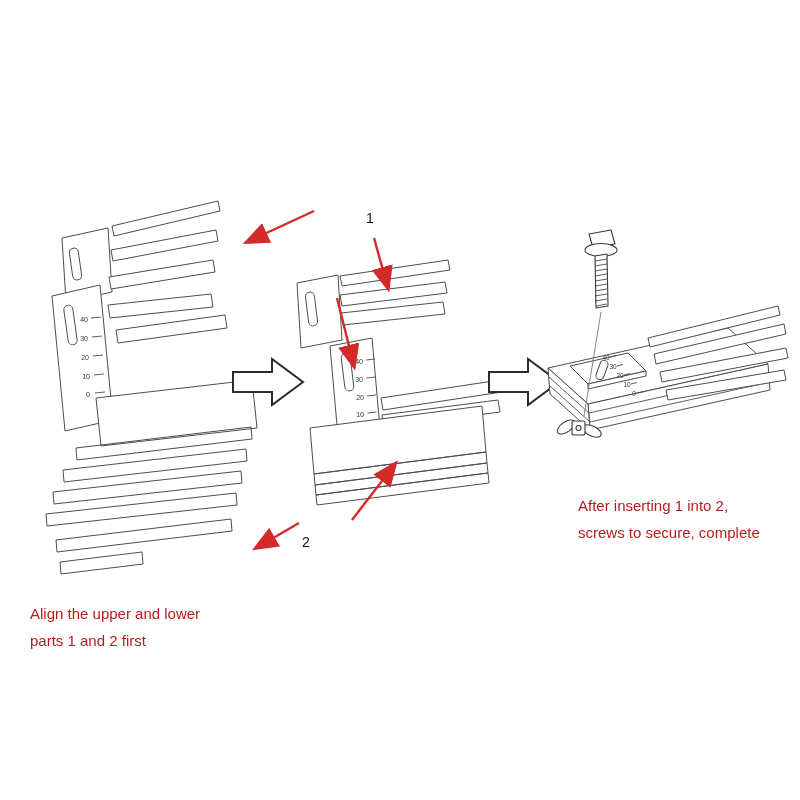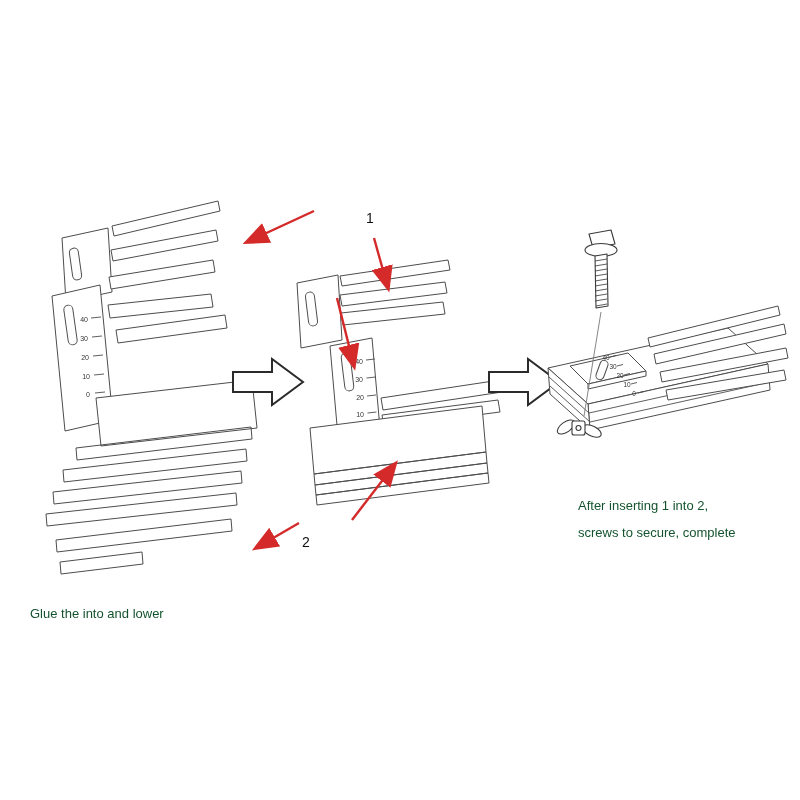--- a/index.html
+++ b/index.html
@@ -16,7 +16,7 @@
   .bigarrow{fill:#ffffff;stroke:#2b2b2b;stroke-width:2;stroke-linejoin:miter;}
   .thread{fill:none;stroke:#333;stroke-width:0.8;}
   .guide{fill:none;stroke:#777;stroke-width:0.9;}
-  .caption{position:absolute;font-size:13px;line-height:27px;white-space:nowrap;color:#14532d;}
+  .caption{position:absolute;font-size:15px;line-height:27px;white-space:nowrap;color:#b91c1c;}
   .partlabel{position:absolute;font-size:14px;color:#111;}
 </style>
 </head>

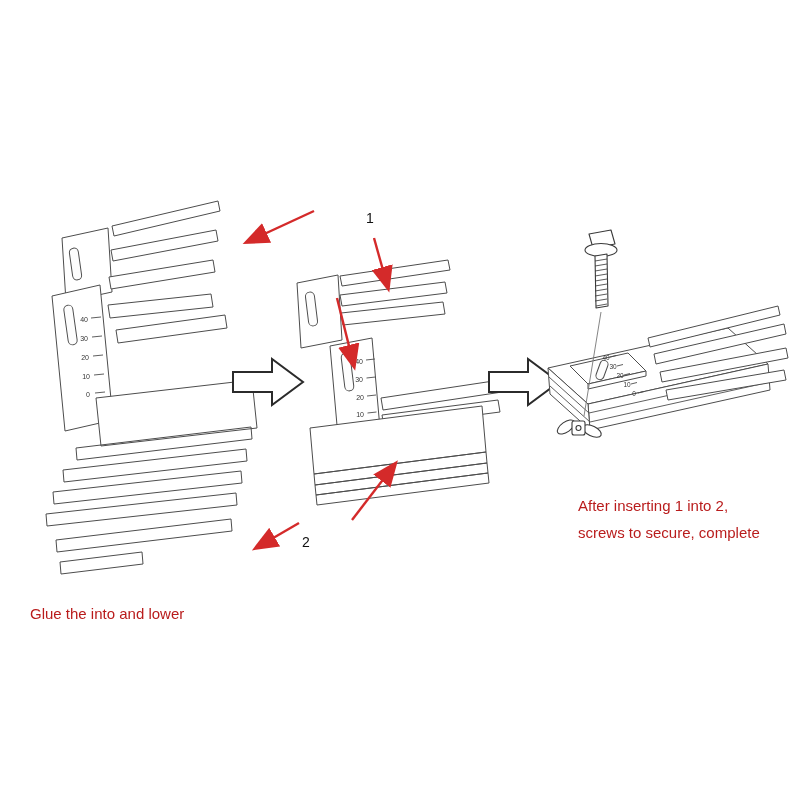--- a/index.html
+++ b/index.html
@@ -134,7 +134,7 @@
   <div class="partlabel" style="left:302px;top:534px;">2</div>
 
   <div class="caption" style="left:30px;top:600px;">
-    <div>Glue the into and lower</div>
+    <div>Align the upper and lower</div>
   </div>
 
 

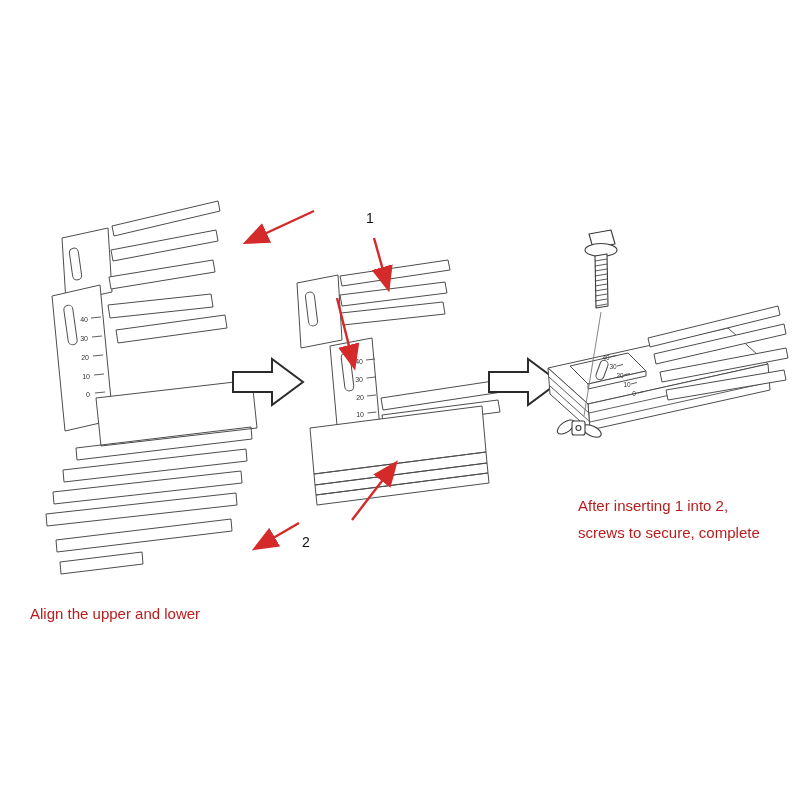--- a/index.html
+++ b/index.html
@@ -135,6 +135,7 @@
 
   <div class="caption" style="left:30px;top:600px;">
     <div>Align the upper and lower</div>
+    <div>parts 1 and 2 first</div>
   </div>
 
 

